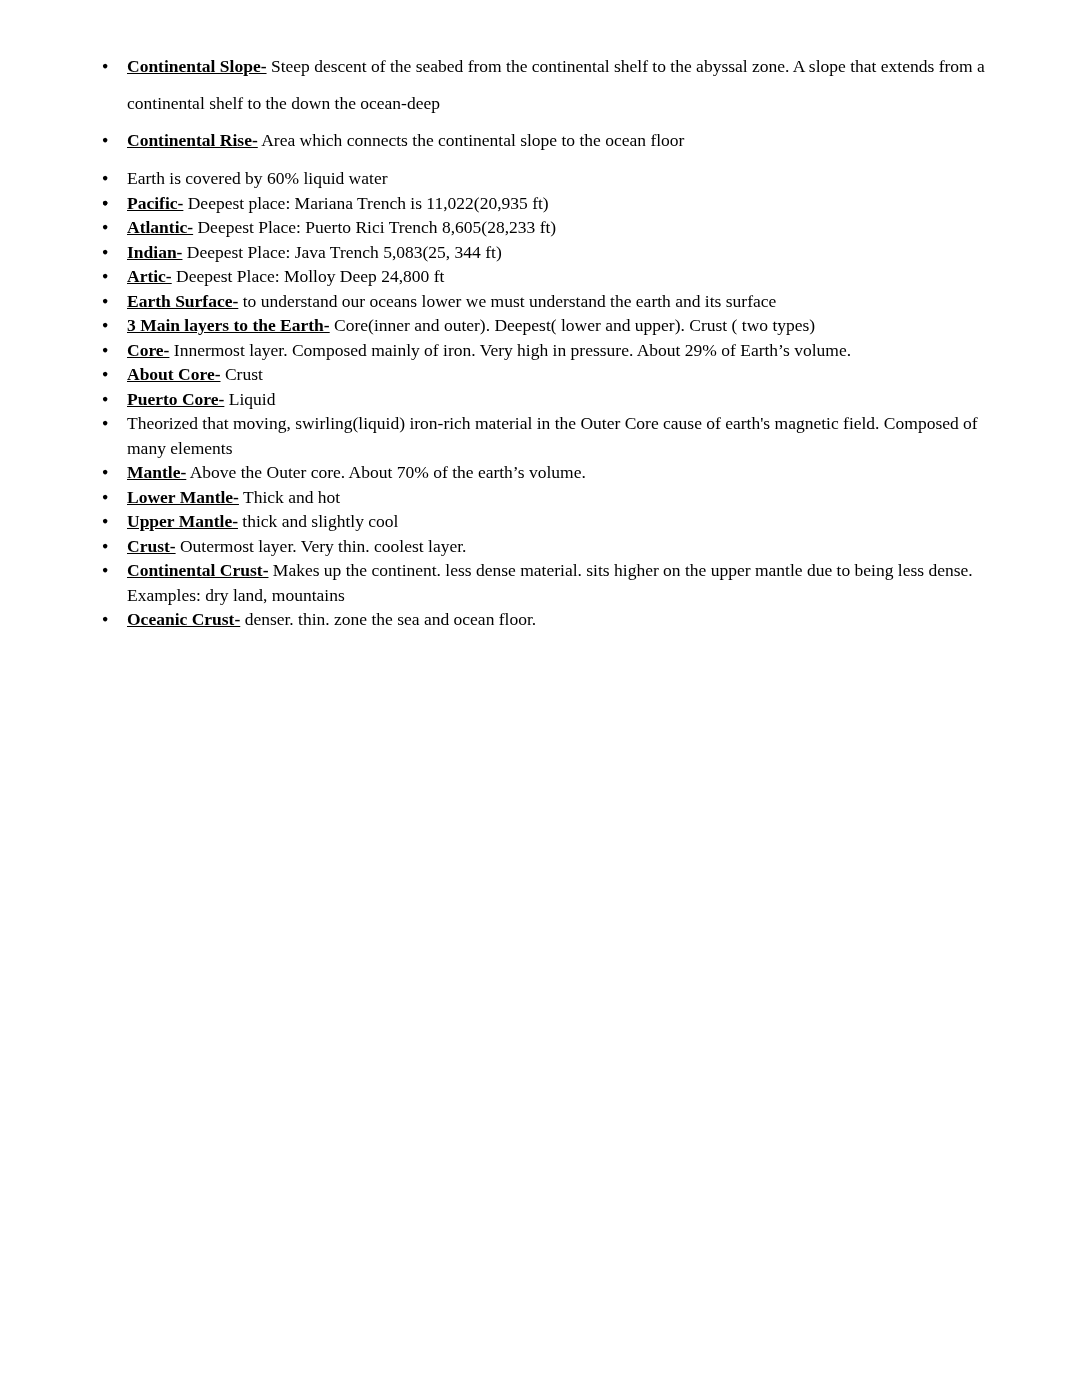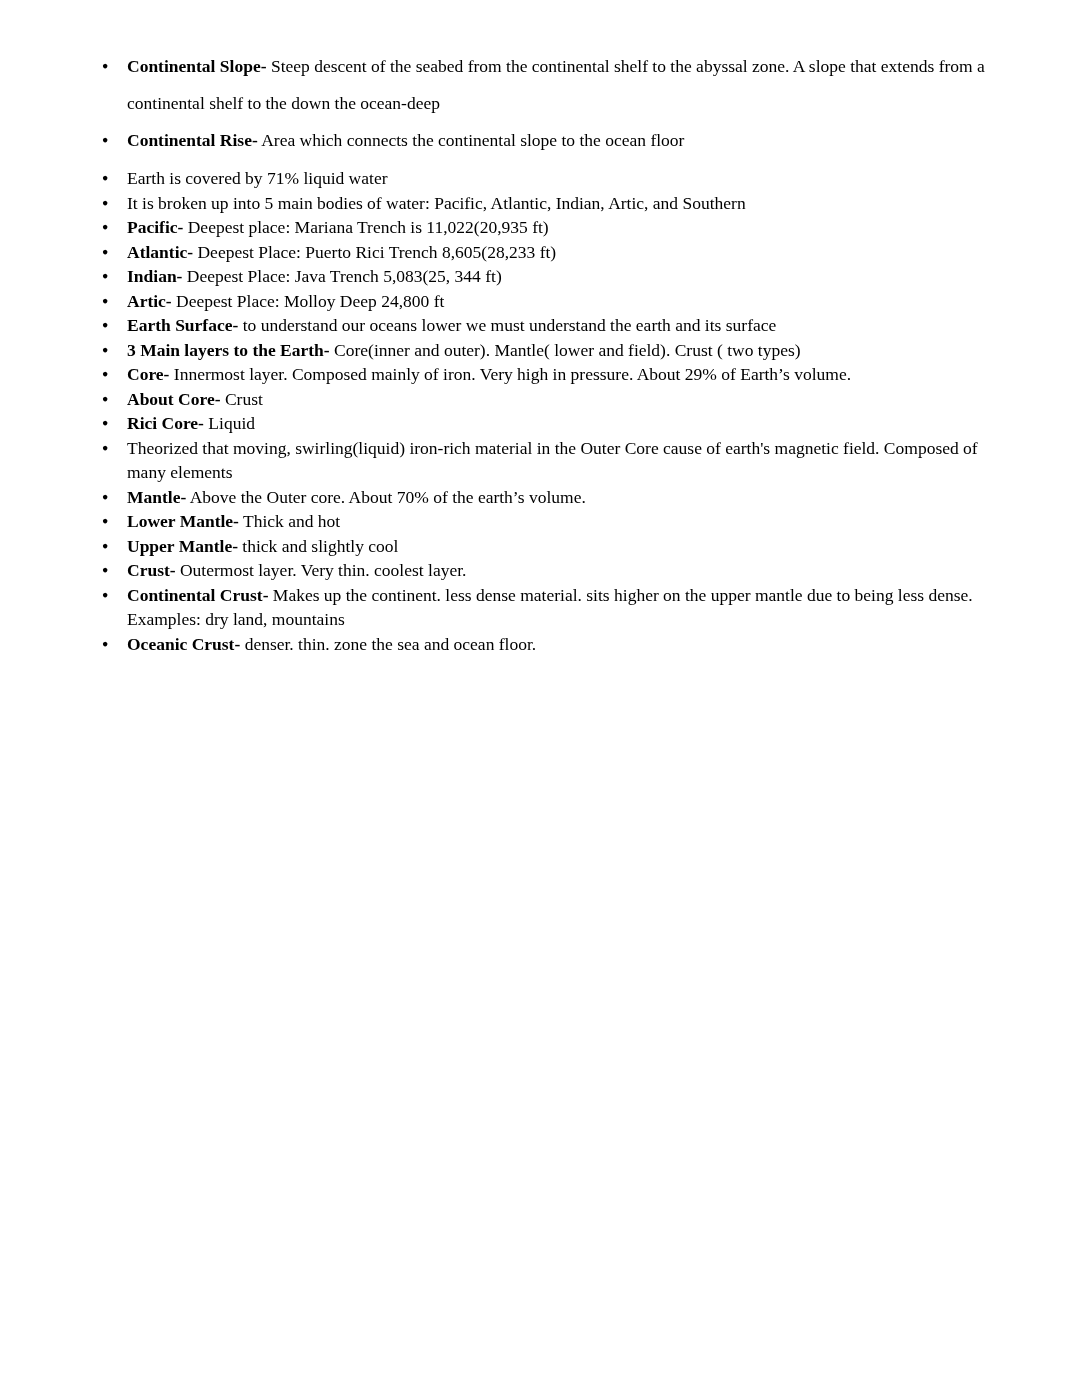--- a/index.html
+++ b/index.html
@@ -42,6 +42,7 @@
   }
   .term {
     font-weight: bold;
+    text-decoration: underline;
   }
 </style>
 </head>

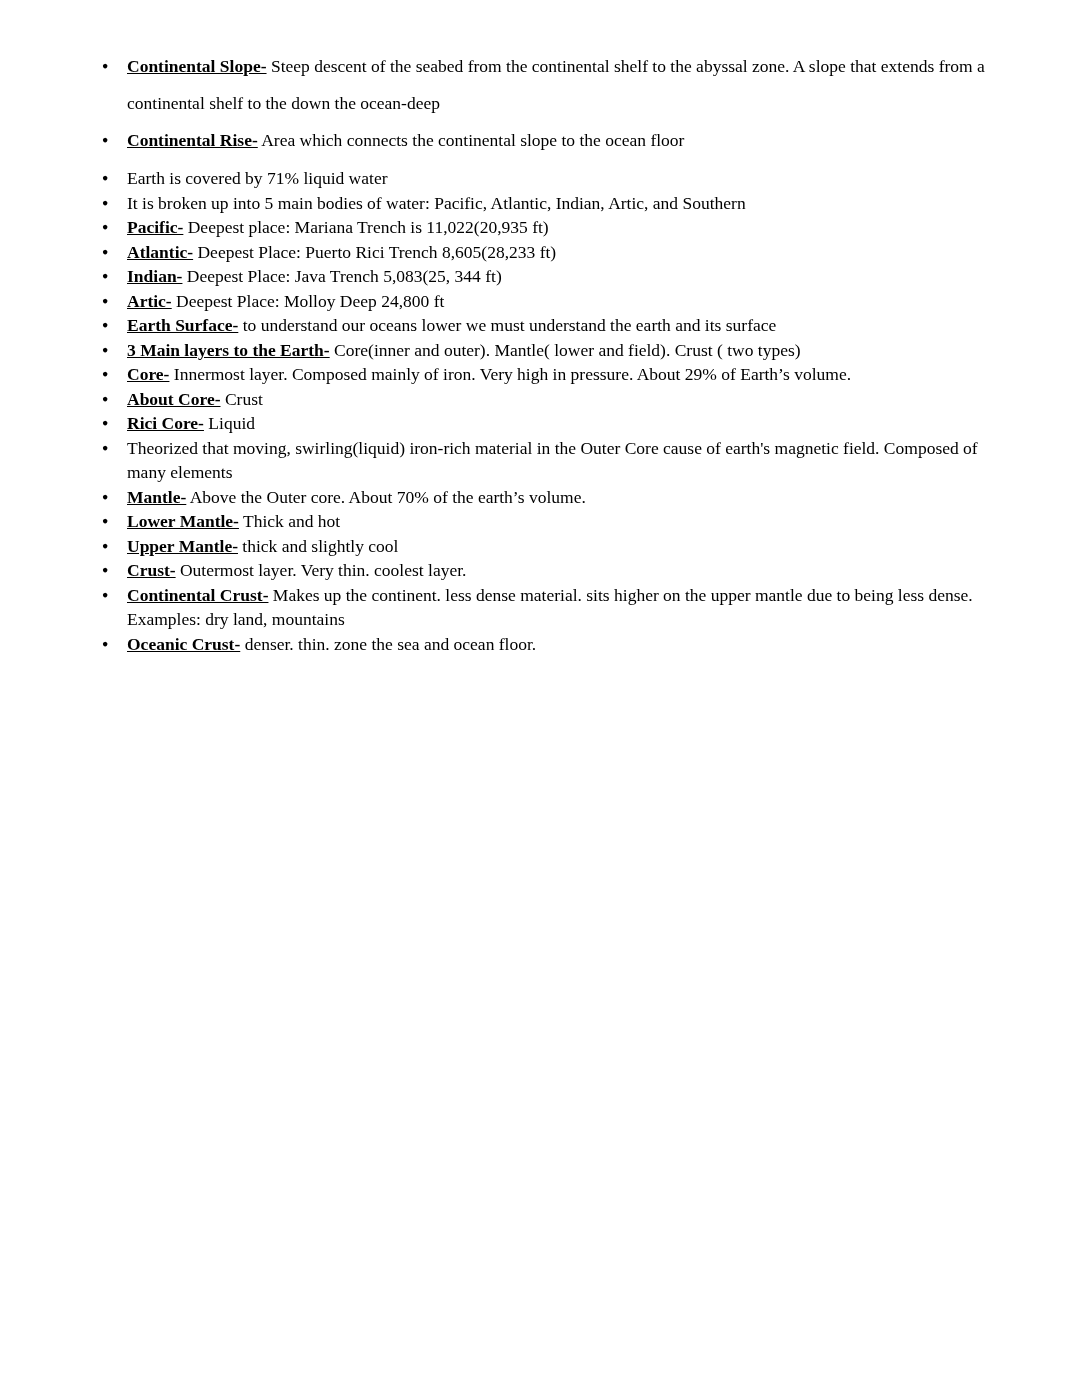--- a/index.html
+++ b/index.html
@@ -63,7 +63,7 @@
 
     <li>
       <span class="bullet">●</span>
-      <span class="term"></span><span>Earth is covered by 71% liquid water</span>
+      <span class="term"></span><span>Earth is covered by 60% liquid water</span>
     </li>
 
     <li>

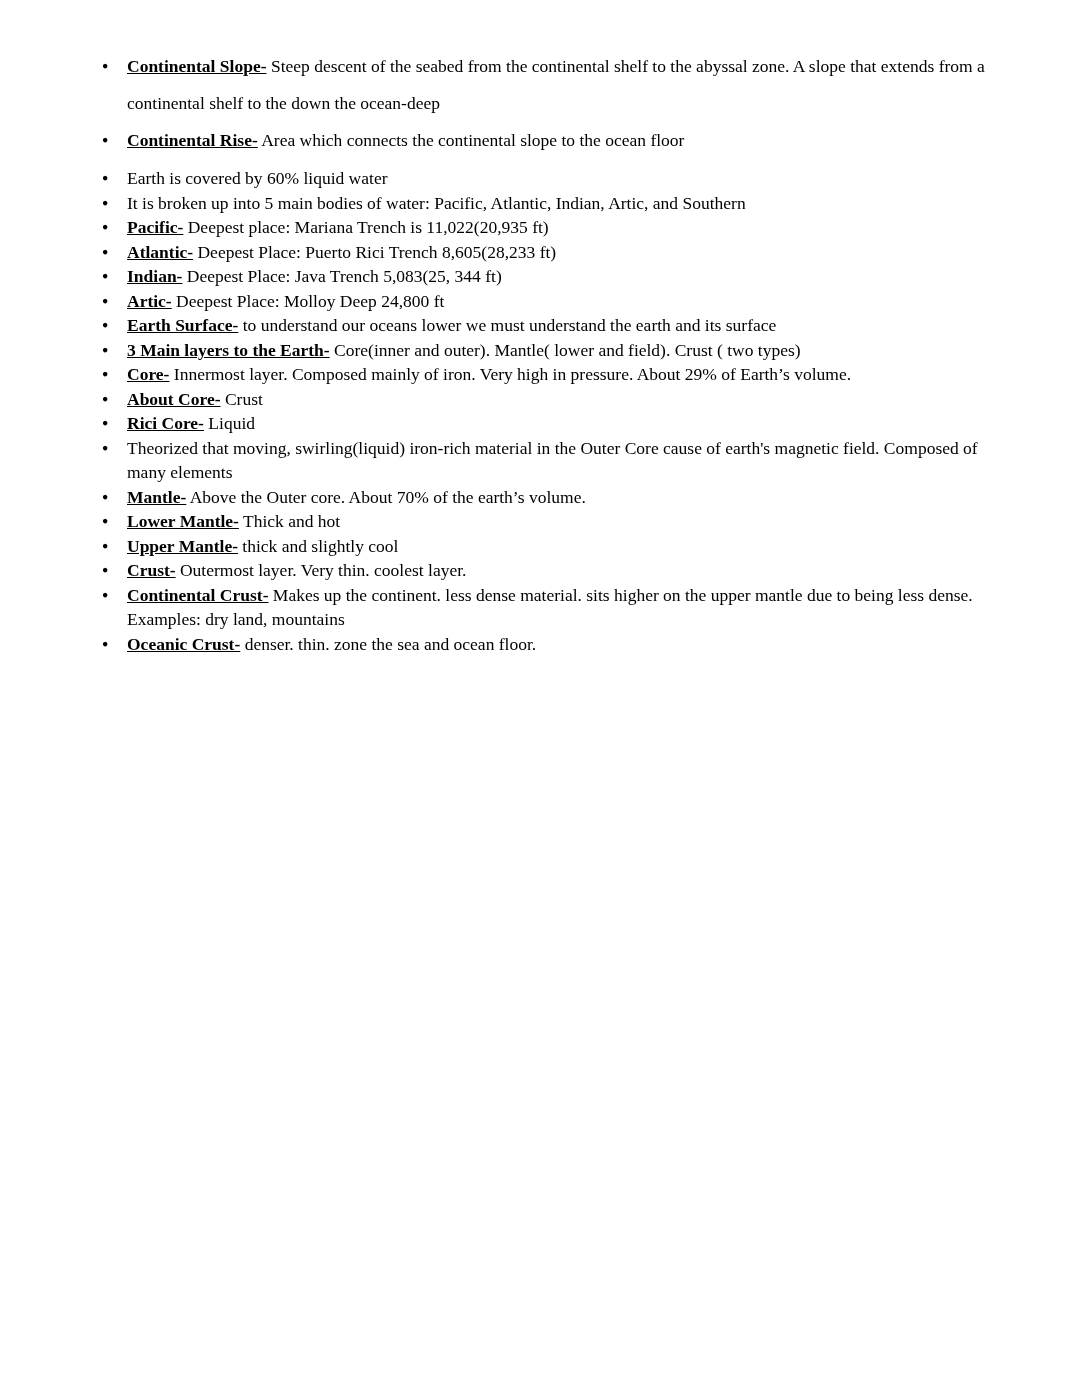--- a/index.html
+++ b/index.html
@@ -68,7 +68,7 @@
 
     <li>
       <span class="bullet">●</span>
-      <span class="term"></span><span>It is broken up into 5 main bodies of water: Pacific, Atlantic, Indian, Artic, and Southern</span>
+      <span class="term"></span>
     </li>
 
     <li>

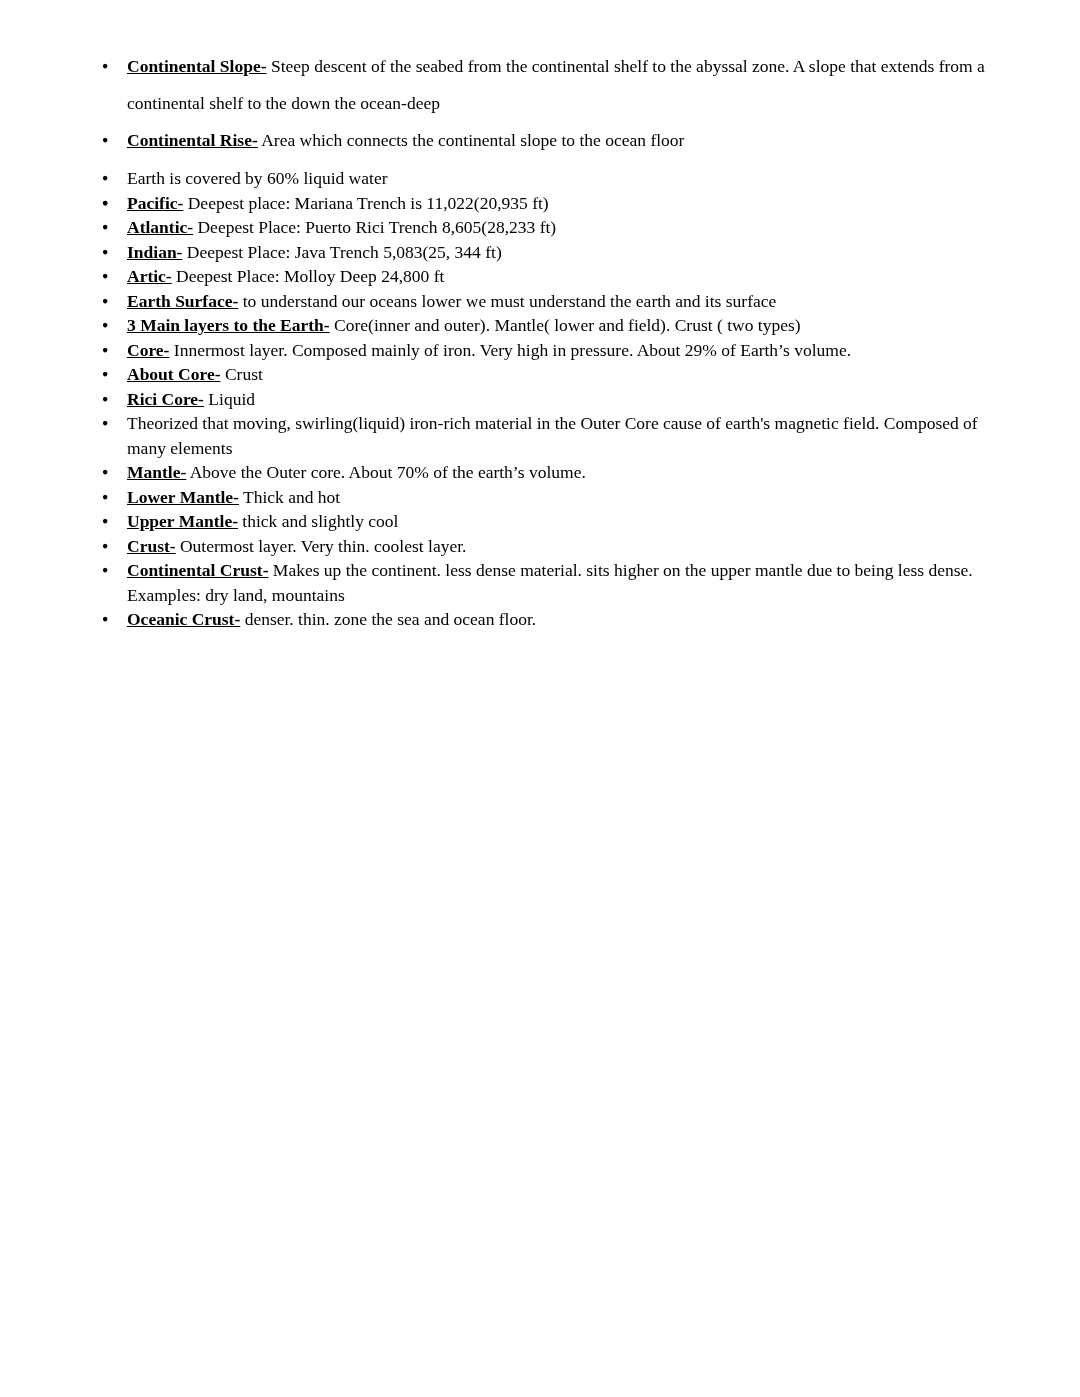--- a/index.html
+++ b/index.html
@@ -98,7 +98,7 @@
 
     <li>
       <span class="bullet">●</span>
-      <span class="term">3 Main layers to the Earth-</span><span> Core(inner and outer). Mantle( lower and field). Crust ( two types)</span>
+      <span class="term">3 Main layers to the Earth-</span><span> Core(inner and outer). Deepest( lower and upper). Crust ( two types)</span>
     </li>
 
     <li>

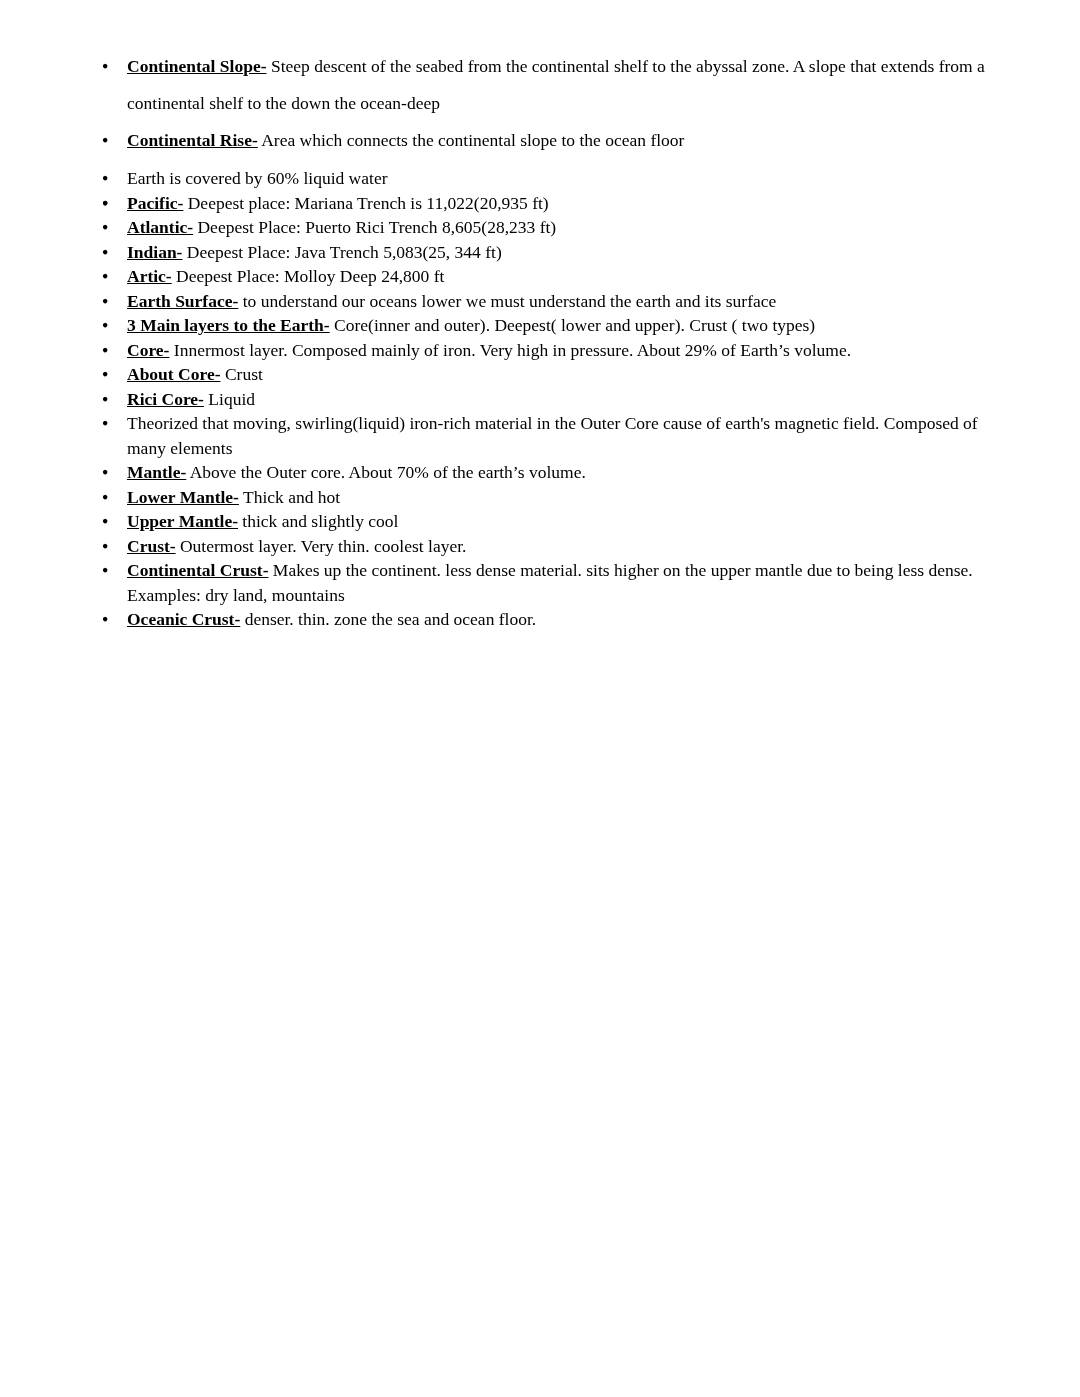--- a/index.html
+++ b/index.html
@@ -113,7 +113,7 @@
 
     <li>
       <span class="bullet">●</span>
-      <span class="term">Rici Core-</span><span> Liquid</span>
+      <span class="term">Puerto Core-</span><span> Liquid</span>
     </li>
 
     <li>

